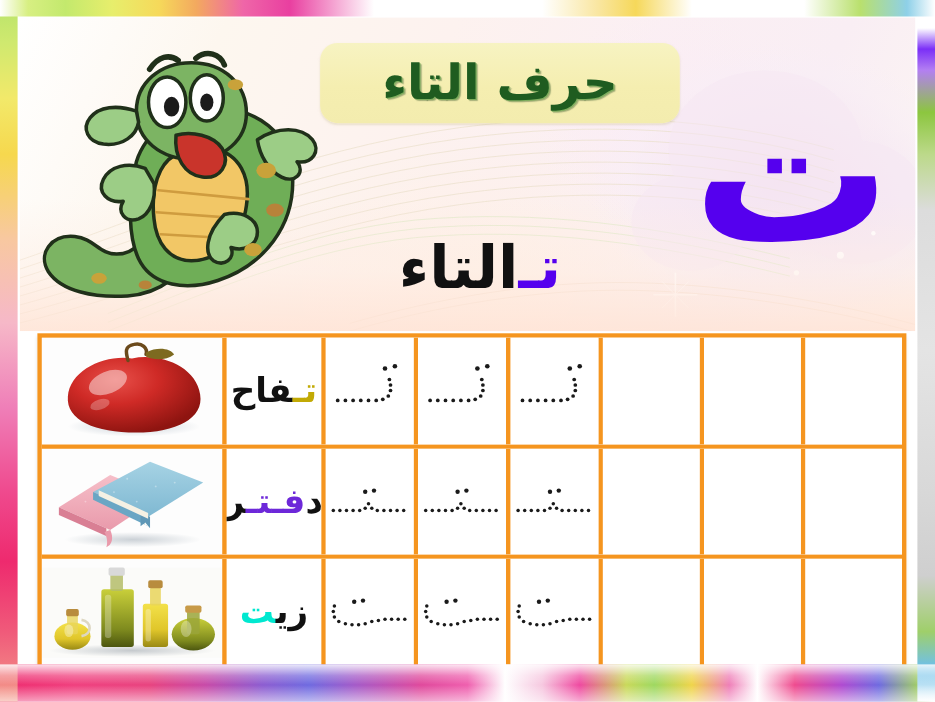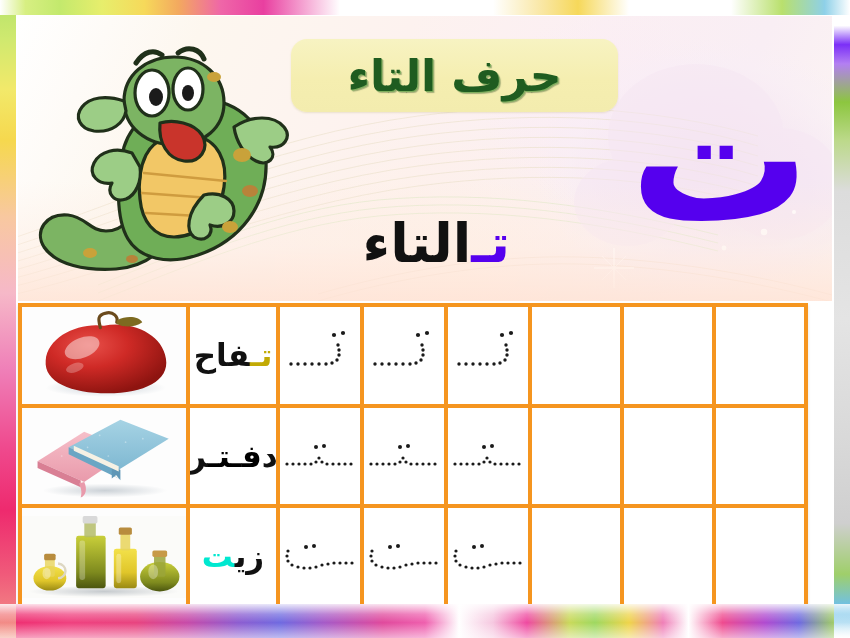--- a/index.html
+++ b/index.html
@@ -172,7 +172,7 @@
   
   .grid {
     position: absolute;
-    left: 18px; top: 303px;
+    left: 34px; top: 303px;
     width: 790px; height: 306px;
     border: 4px solid #f5951f;
     background: #ffffff;

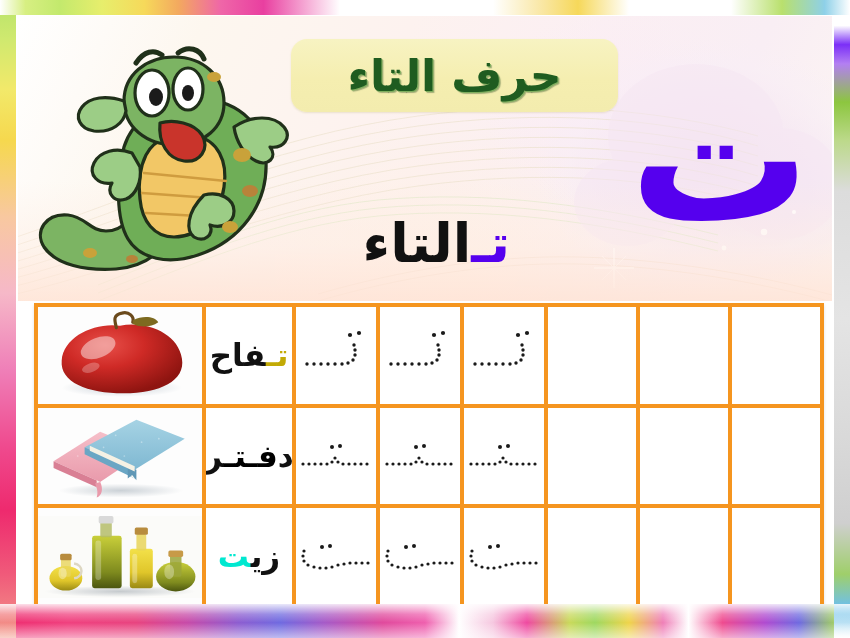--- a/index.html
+++ b/index.html
@@ -219,7 +219,7 @@
     white-space: nowrap;
   }
   .word-text .c-olive   { color: #c2aa05; }
-  .word-text .c-magenta { color: #000000; }
+  .word-text .c-magenta { color: #6d28d9; }
   .word-text .c-cyan    { color: #00e8d0; }
 
   .trace svg { display: block; }

